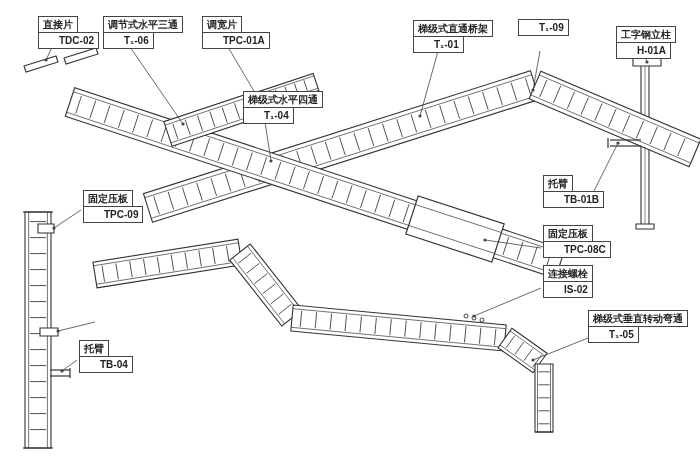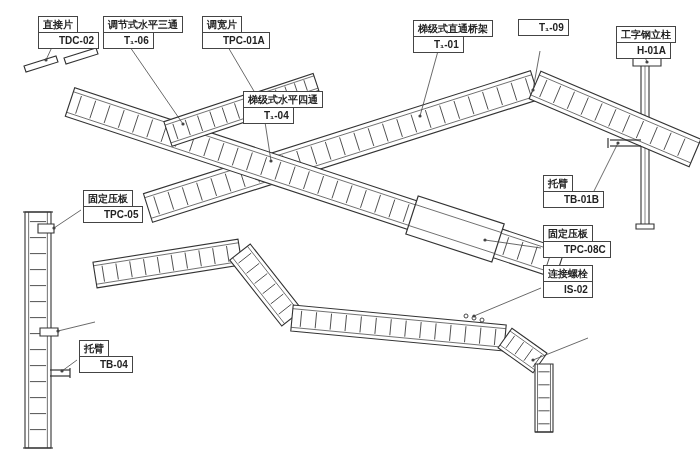--- a/index.html
+++ b/index.html
@@ -270,7 +270,7 @@
   </div>
   <div class="callout" style="left:83px;top:190px">
     <div class="cname">固定压板</div>
-    <div class="ccode">TPC-05</div>
+    <div class="ccode">TPC-09</div>
   </div>
   <div class="callout" style="left:543px;top:175px">
     <div class="cname">托臂</div>

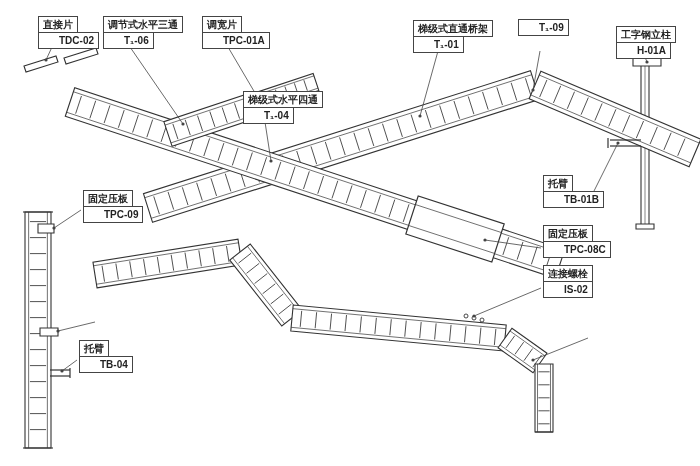--- a/index.html
+++ b/index.html
@@ -284,6 +284,10 @@
     <div class="cname">连接螺栓</div>
     <div class="ccode">IS-02</div>
   </div>
+  <div class="callout" style="left:588px;top:310px">
+    <div class="cname">梯级式垂直转动弯通</div>
+    <div class="ccode">T₁-05</div>
+  </div>
   <div class="callout" style="left:79px;top:340px">
     <div class="cname">托臂</div>
     <div class="ccode">TB-04</div>

